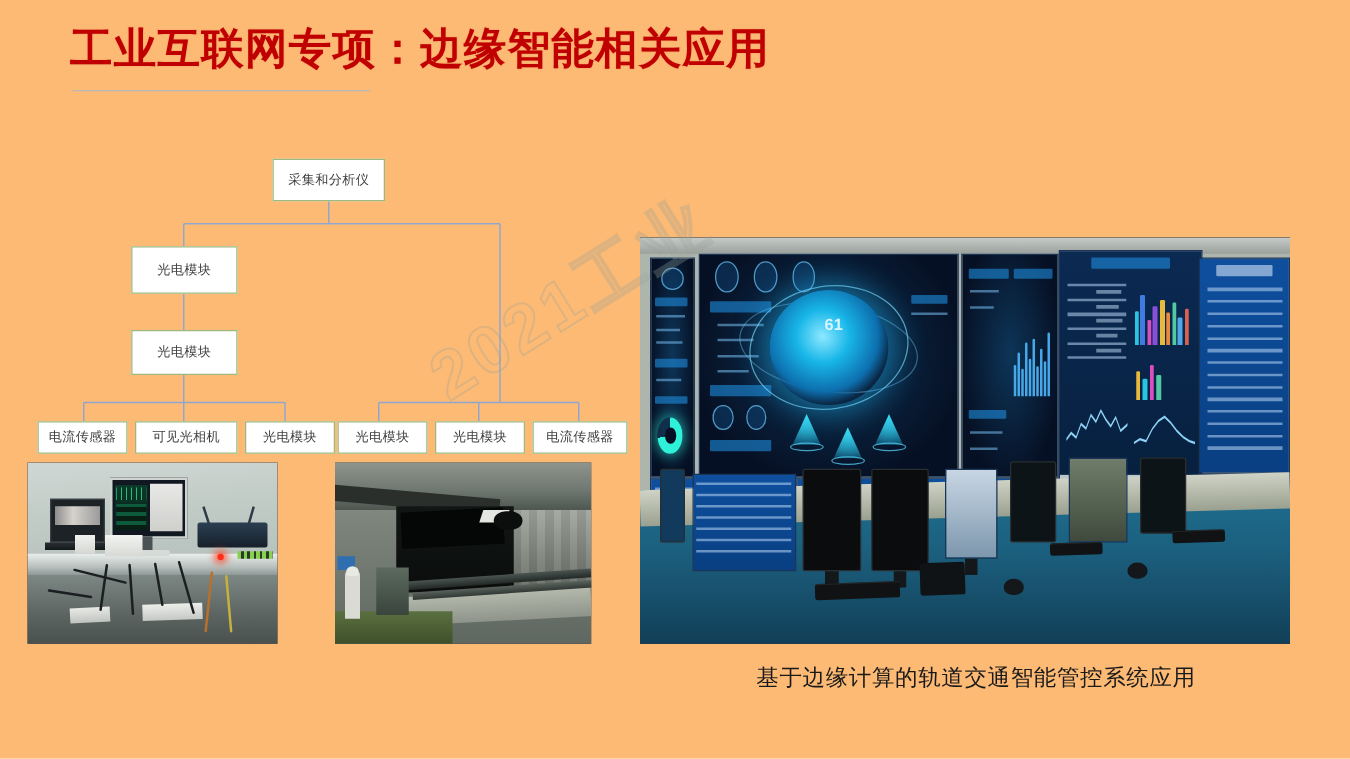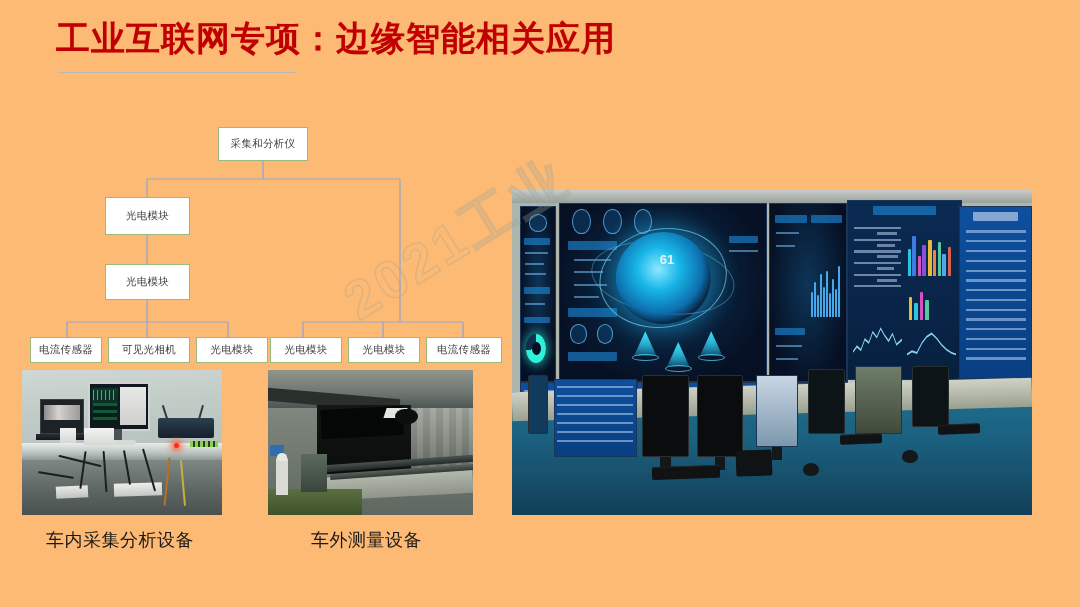--- a/index.html
+++ b/index.html
@@ -536,7 +536,6 @@
     <div class="kbd" style="left:82%; top:72%; width:8%; height:3%; transform:rotate(-2deg);"></div>
   </div>
 
-  <div class="caption" style="left:46px; top:528px;">车内采集分析设备</div>
   <div class="caption" style="left:311px; top:528px;">车外测量设备</div>
 
   <div class="watermark">

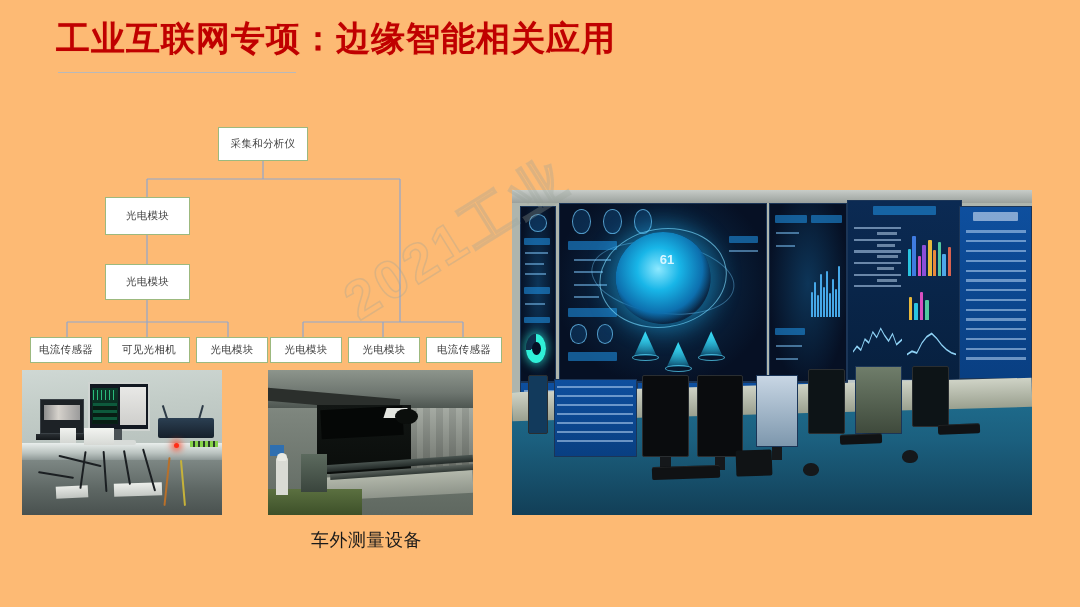--- a/index.html
+++ b/index.html
@@ -536,7 +536,6 @@
     <div class="kbd" style="left:82%; top:72%; width:8%; height:3%; transform:rotate(-2deg);"></div>
   </div>
 
-  <div class="caption" style="left:311px; top:528px;">车外测量设备</div>
 
   <div class="watermark">
     <div class="wm-text">2021工业</div>

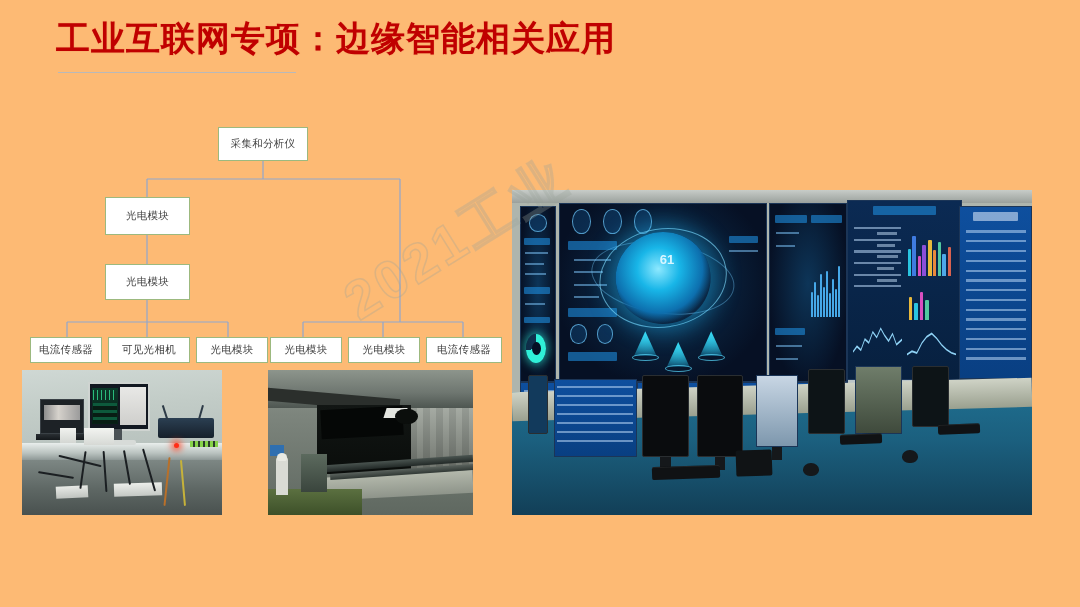--- a/index.html
+++ b/index.html
@@ -536,6 +536,7 @@
     <div class="kbd" style="left:82%; top:72%; width:8%; height:3%; transform:rotate(-2deg);"></div>
   </div>
 
+  <div class="caption" style="left:605px; top:530px;">基于边缘计算的轨道交通智能管控系统应用</div>
 
   <div class="watermark">
     <div class="wm-text">2021工业</div>

